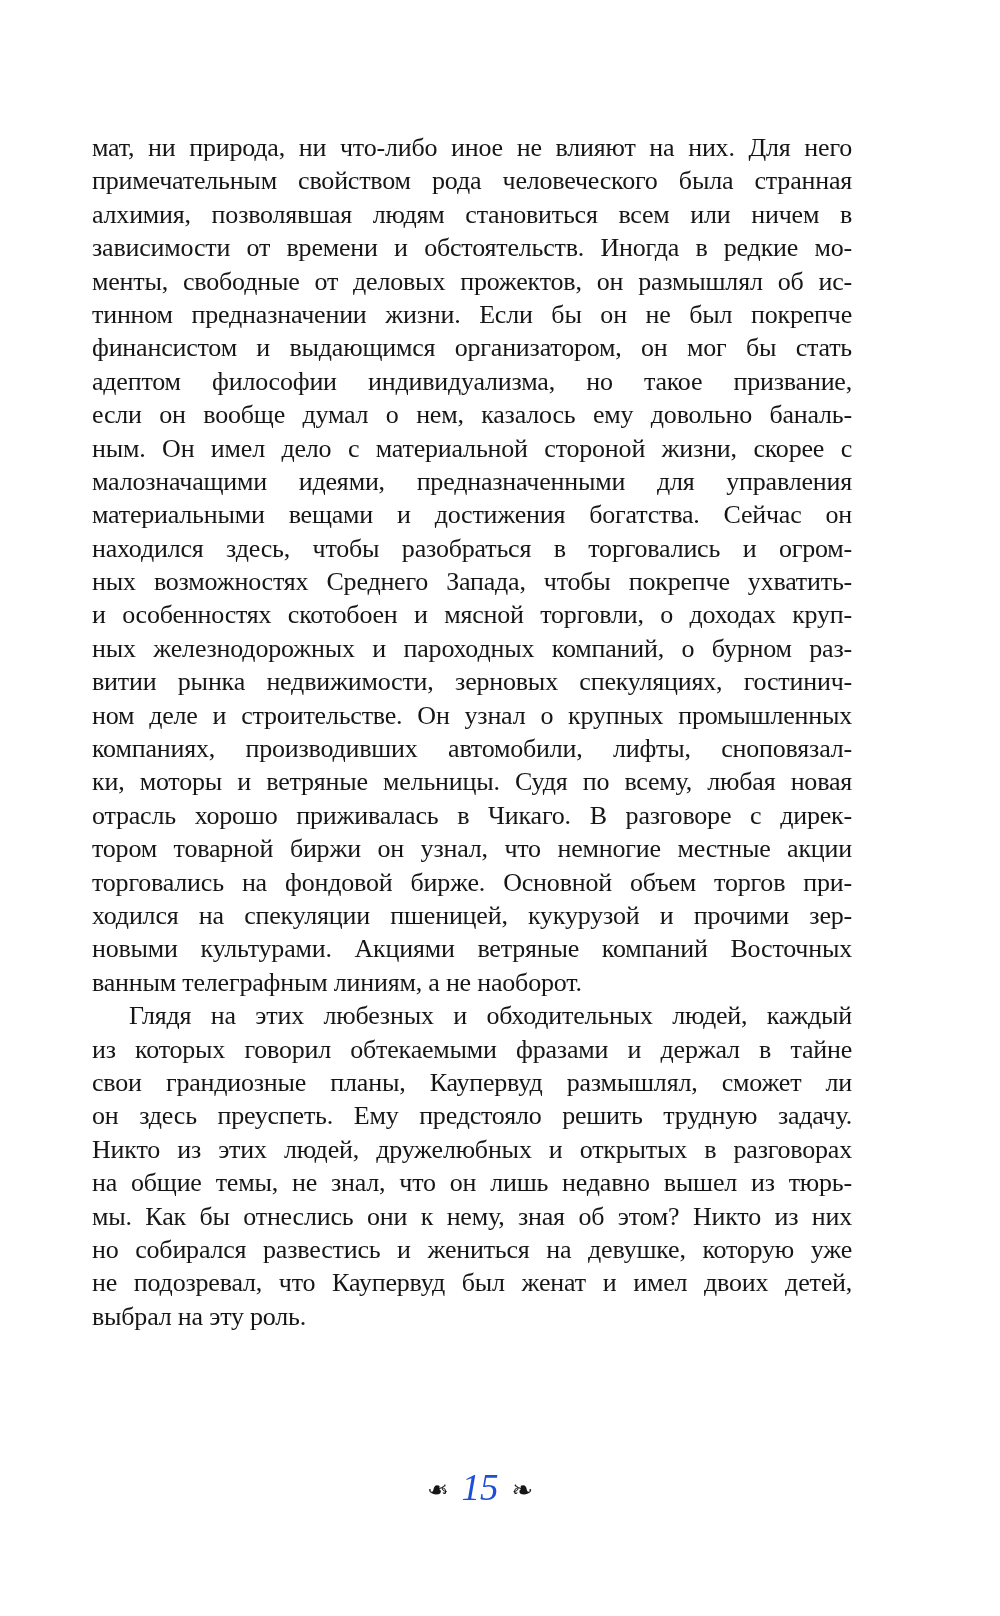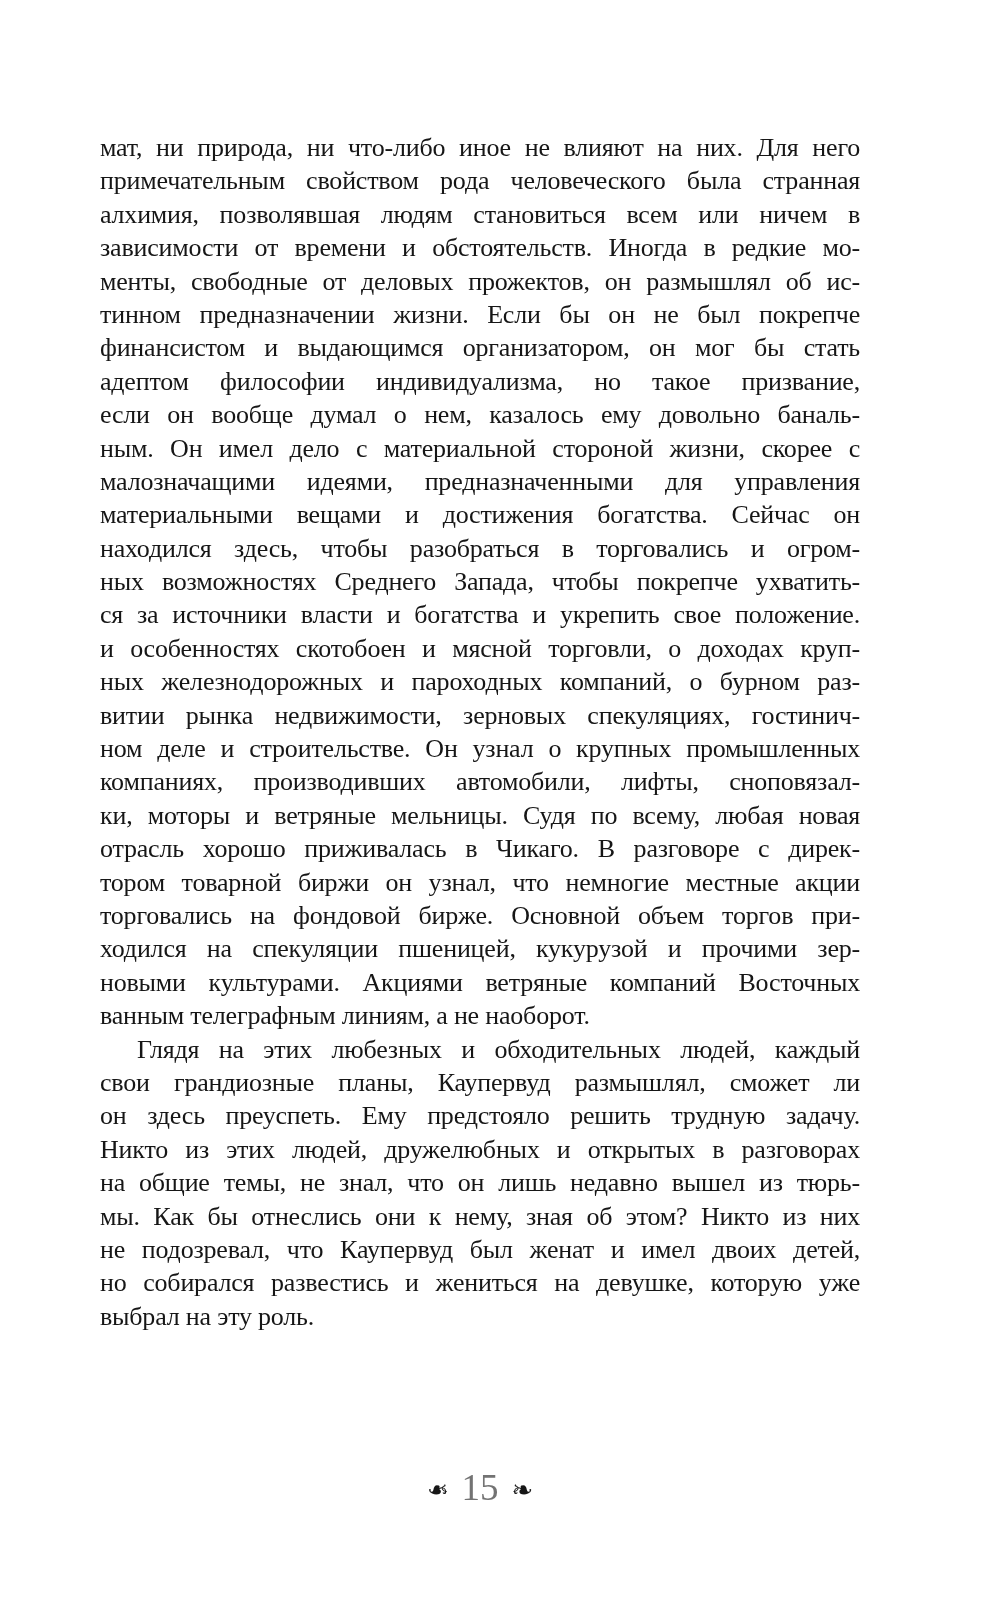--- a/index.html
+++ b/index.html
@@ -18,7 +18,7 @@
   }
   .text-block {
     position: absolute;
-    left: 100px;
+    left: 92px;
     top: 131px;
     width: 760px;
   }

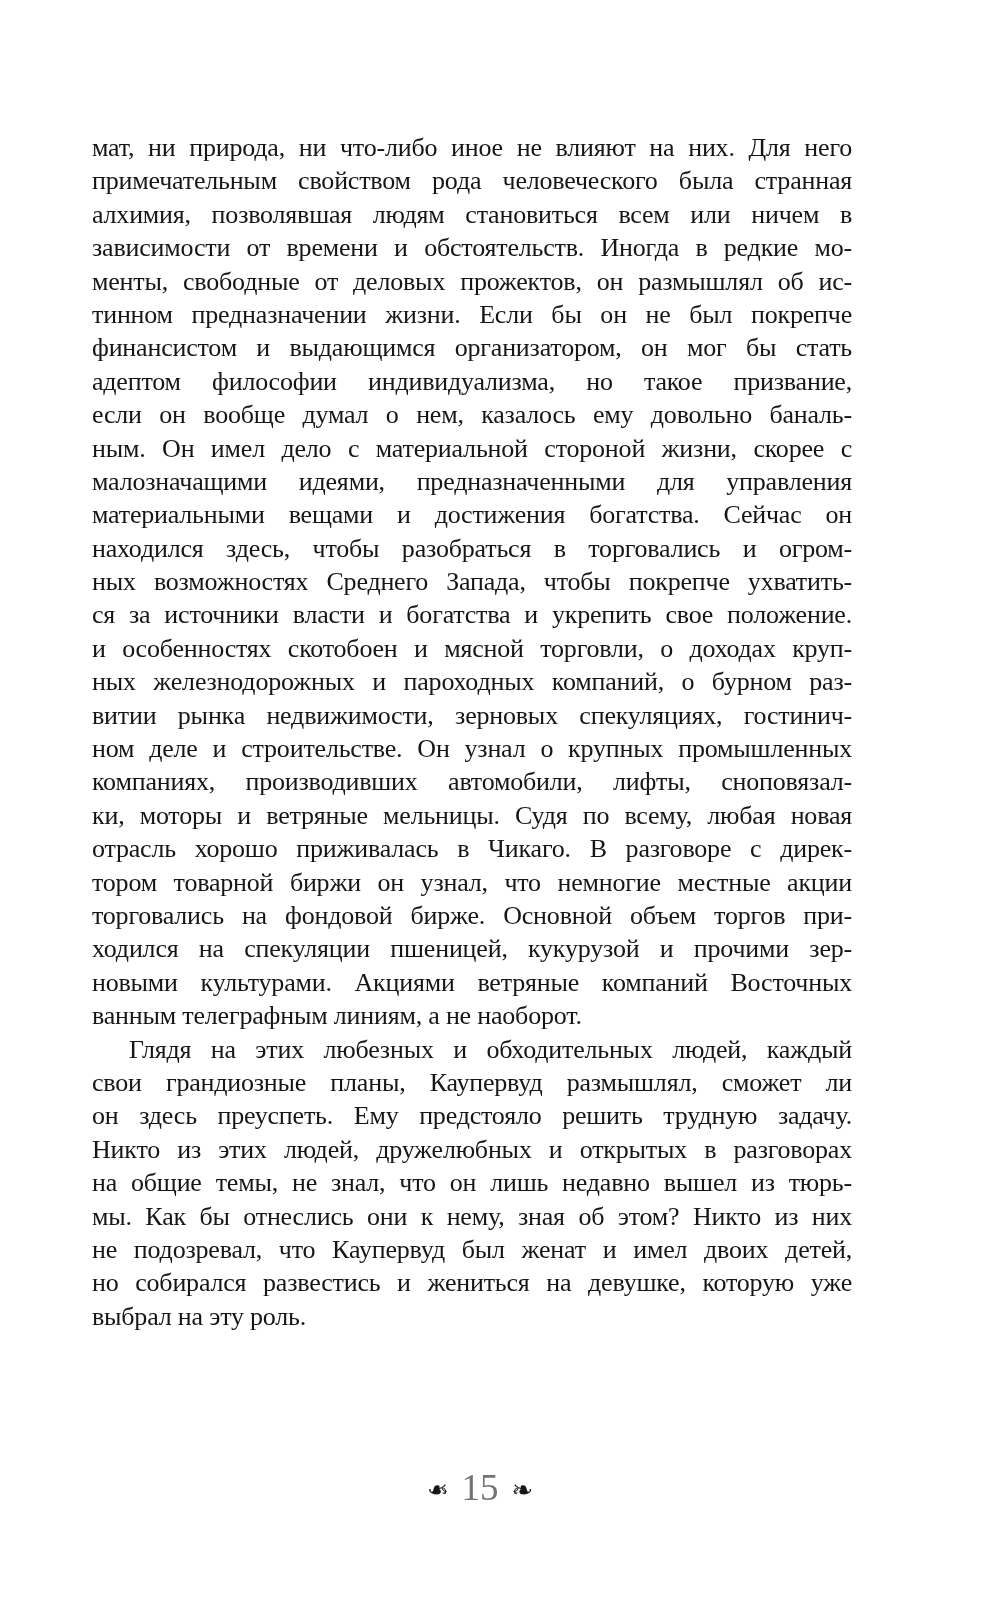--- a/index.html
+++ b/index.html
@@ -85,7 +85,6 @@
       <div class="line">материальными вещами и достижения богатства. Сейчас он</div>
       <div class="line">находился здесь, чтобы разобраться в торговались и огром-</div>
       <div class="line">ных возможностях Среднего Запада, чтобы покрепче ухватить-</div>
-      <div class="line">ся за источники власти и богатства и укрепить свое положение.</div>
       <div class="line">и особенностях скотобоен и мясной торговли, о доходах круп-</div>
       <div class="line">ных железнодорожных и пароходных компаний, о бурном раз-</div>
       <div class="line">витии рынка недвижимости, зерновых спекуляциях, гостинич-</div>

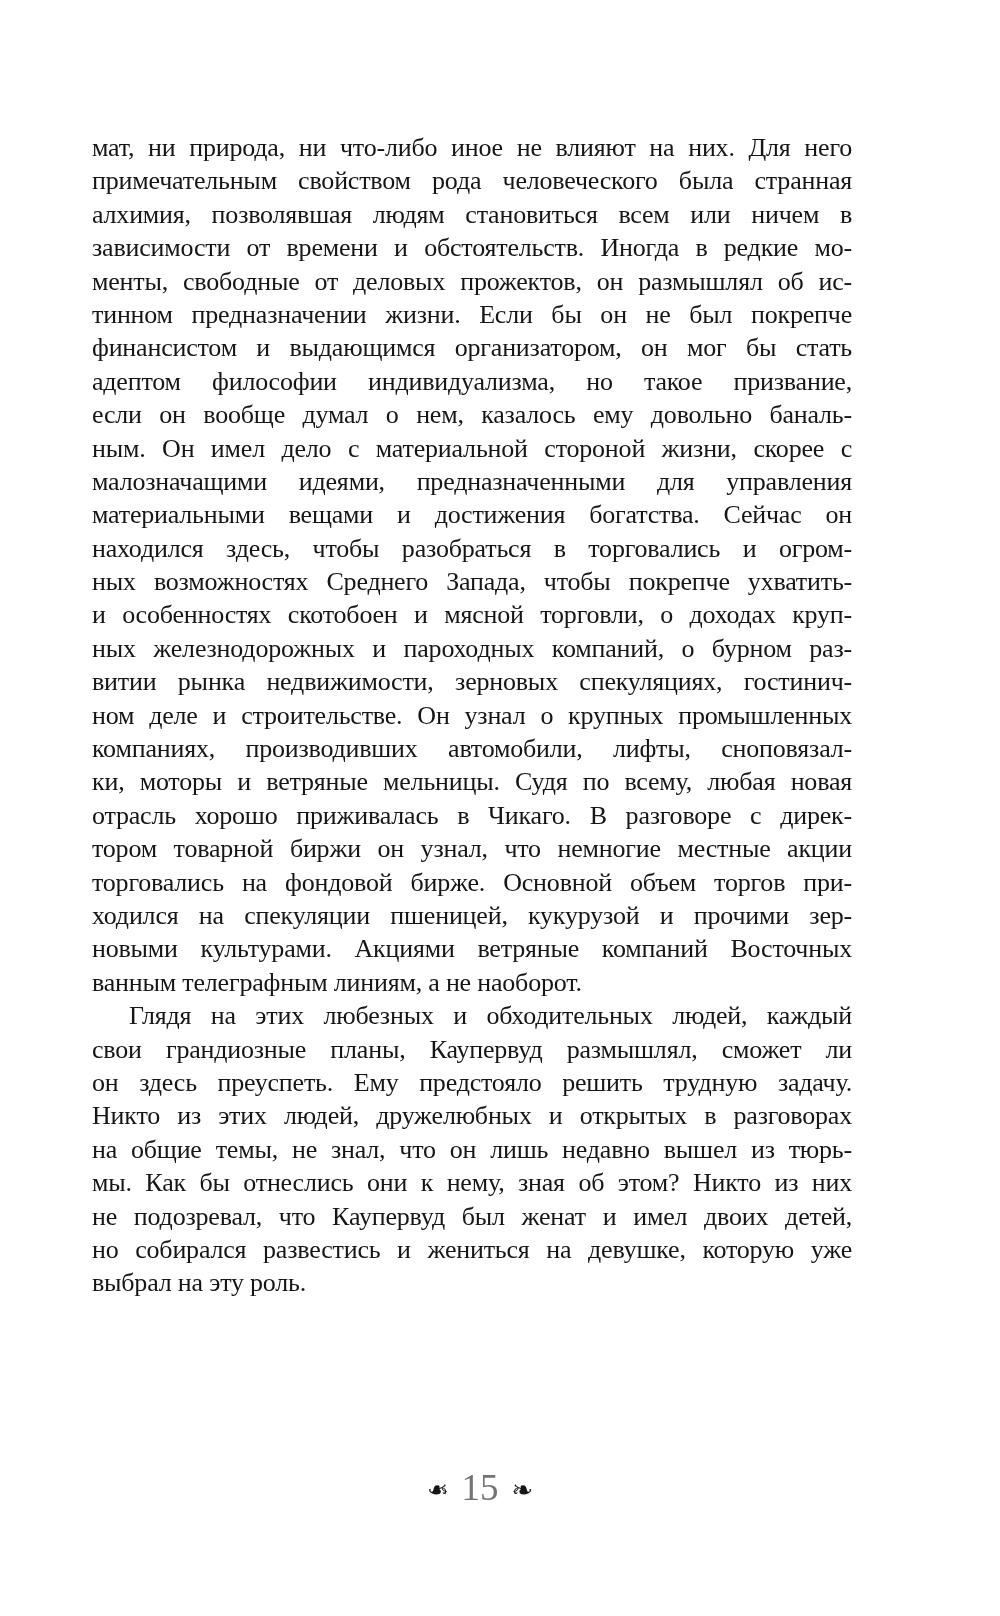--- a/index.html
+++ b/index.html
@@ -98,6 +98,7 @@
       <div class="line">новыми культурами. Акциями ветряные компаний Восточных</div>
       <div class="line last">ванным телеграфным линиям, а не наоборот.</div>
       <div class="line indent">Глядя на этих любезных и обходительных людей, каждый</div>
+      <div class="line">из которых говорил обтекаемыми фразами и держал в тайне</div>
       <div class="line">свои грандиозные планы, Каупервуд размышлял, сможет ли</div>
       <div class="line">он здесь преуспеть. Ему предстояло решить трудную задачу.</div>
       <div class="line">Никто из этих людей, дружелюбных и открытых в разговорах</div>

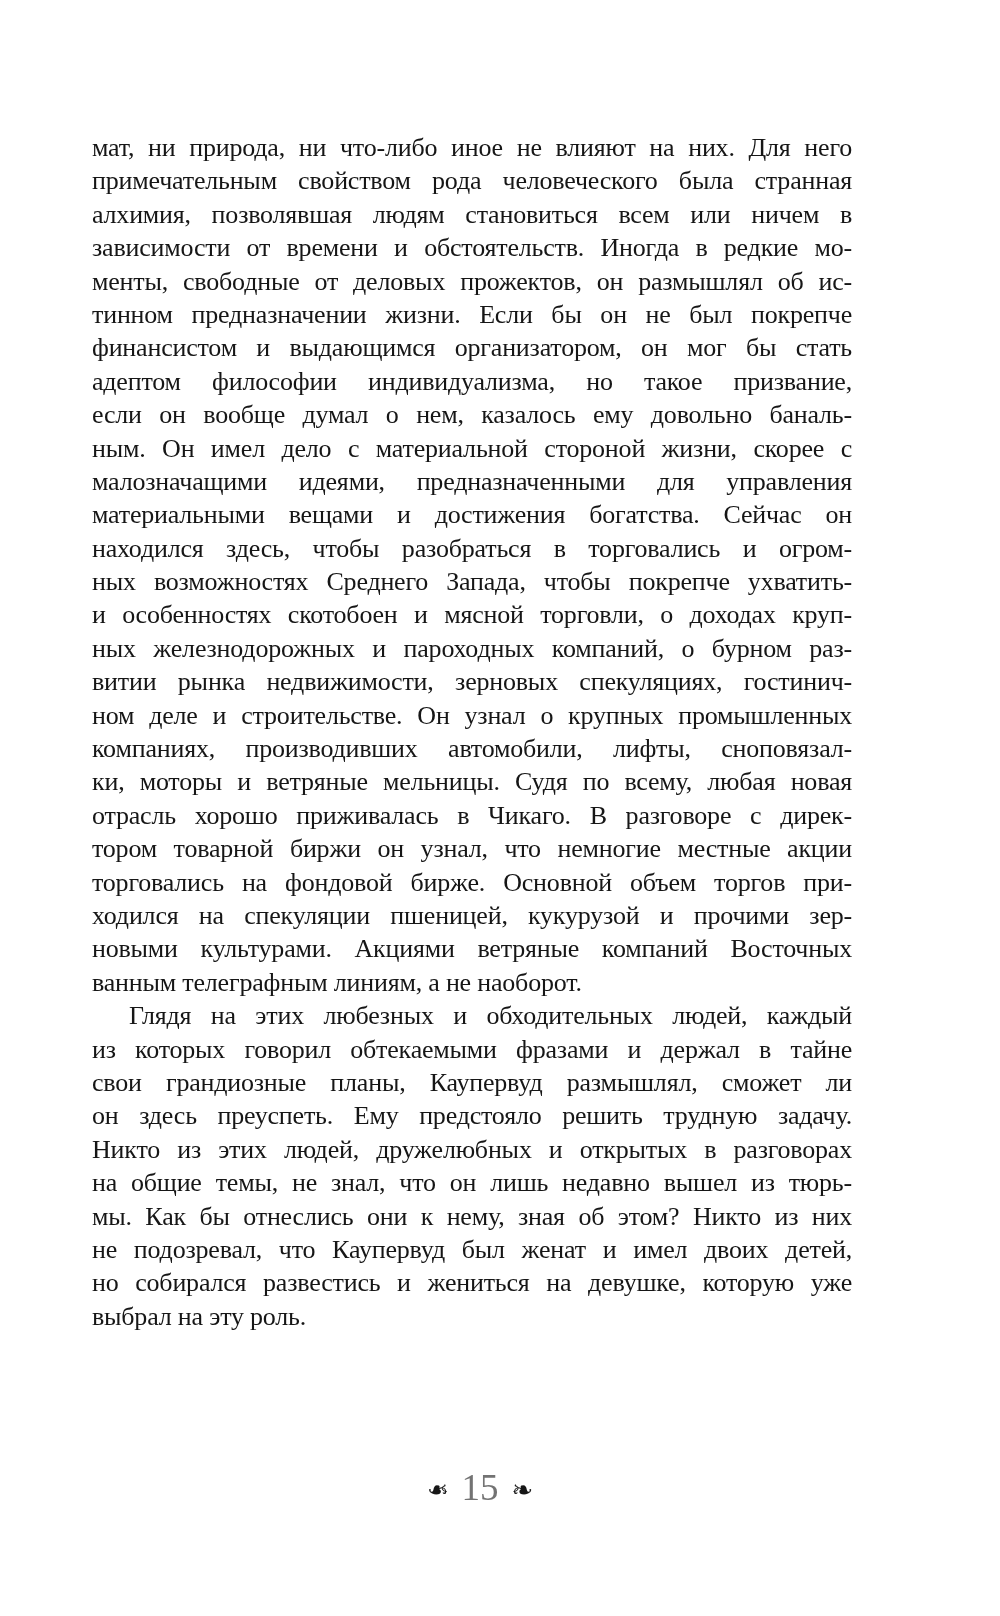--- a/index.html
+++ b/index.html
@@ -104,8 +104,8 @@
       <div class="line">Никто из этих людей, дружелюбных и открытых в разговорах</div>
       <div class="line">на общие темы, не знал, что он лишь недавно вышел из тюрь-</div>
       <div class="line">мы. Как бы отнеслись они к нему, зная об этом? Никто из них</div>
+      <div class="line">но собирался развестись и жениться на девушке, которую уже</div>
       <div class="line">не подозревал, что Каупервуд был женат и имел двоих детей,</div>
-      <div class="line">но собирался развестись и жениться на девушке, которую уже</div>
       <div class="line last">выбрал на эту роль.</div>
     </div>
   <div class="footer">

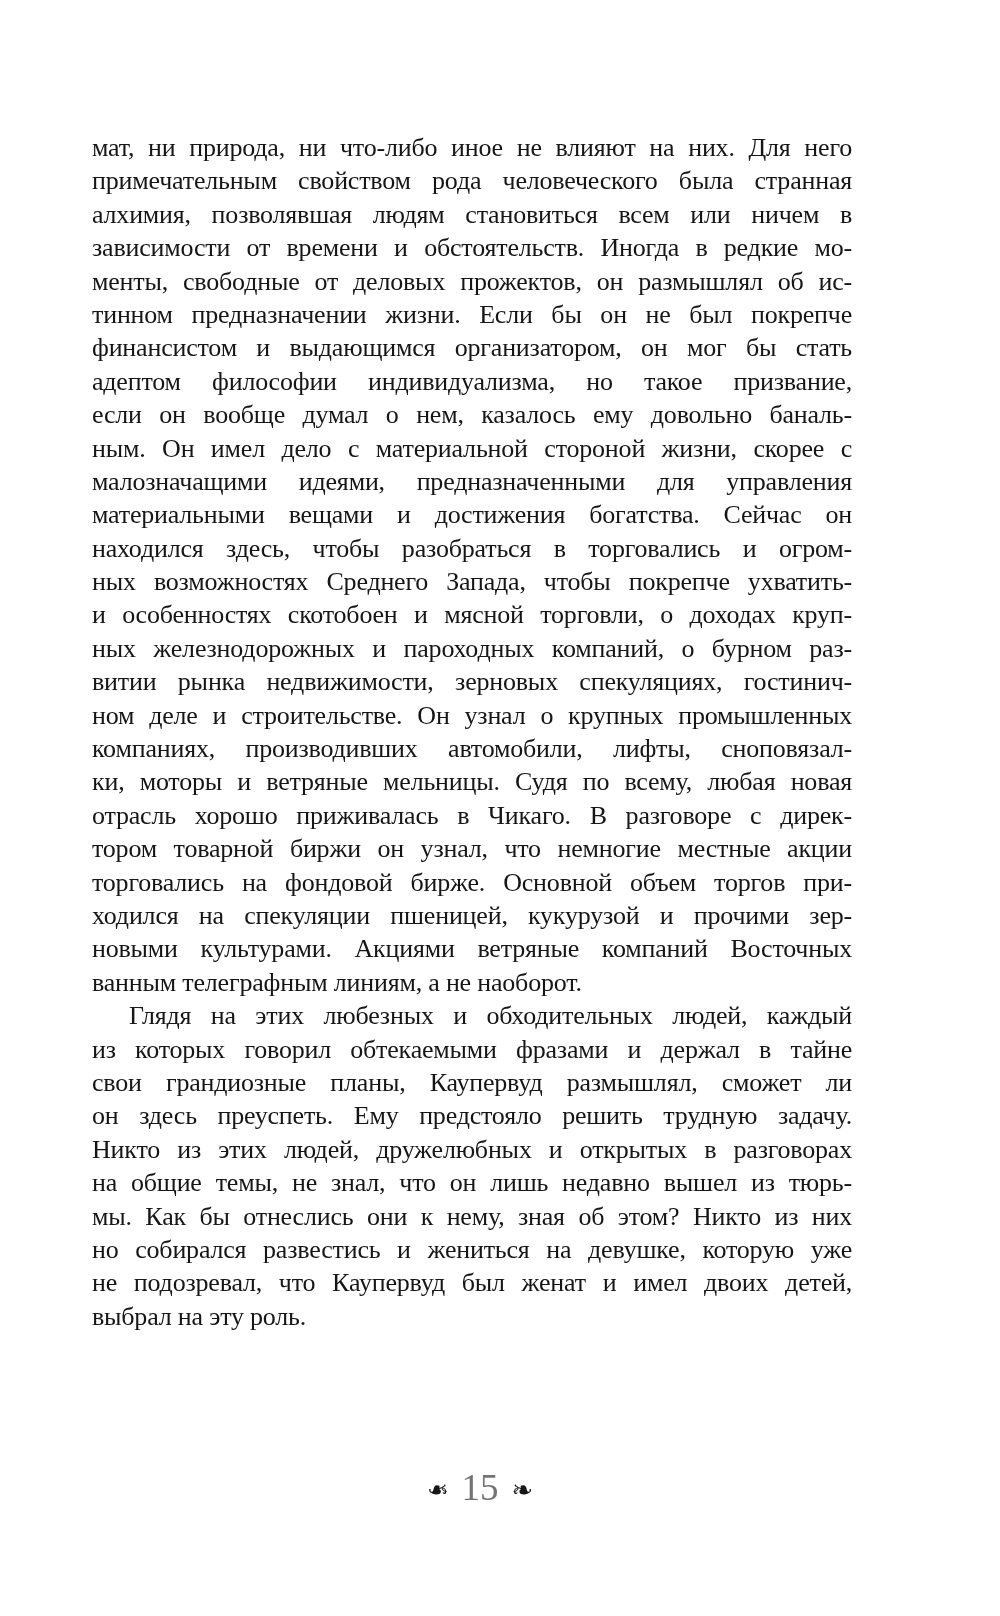--- a/index.html
+++ b/index.html
@@ -52,7 +52,8 @@
   .page-num {
     font-size: 37px;
     line-height: 40px;
-    color: #737373;
+    color: #1d4ed8;
+    font-style: italic;
   }
   .orn {
     font-size: 26px;

